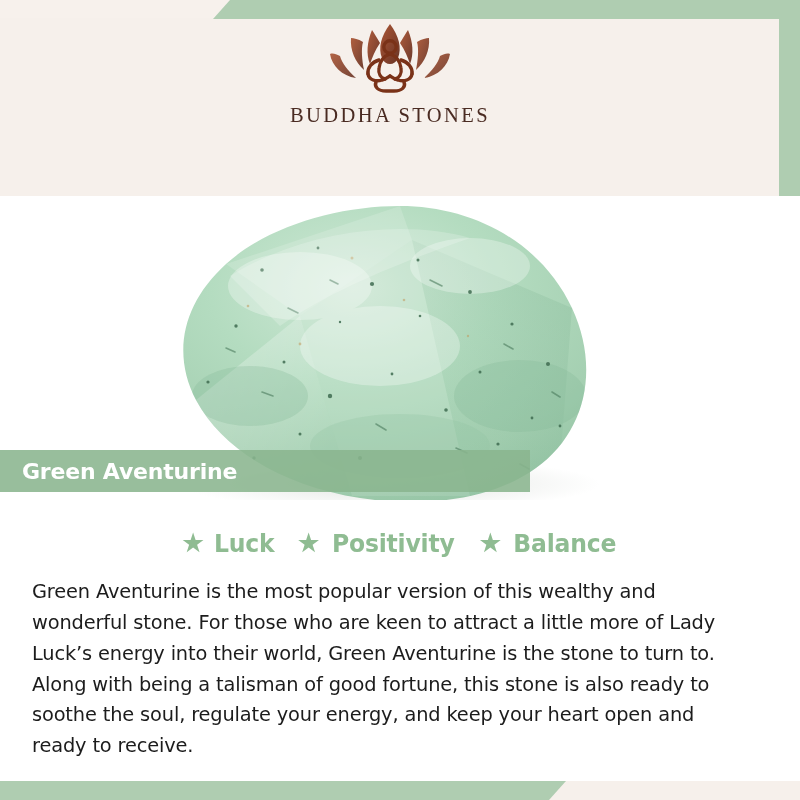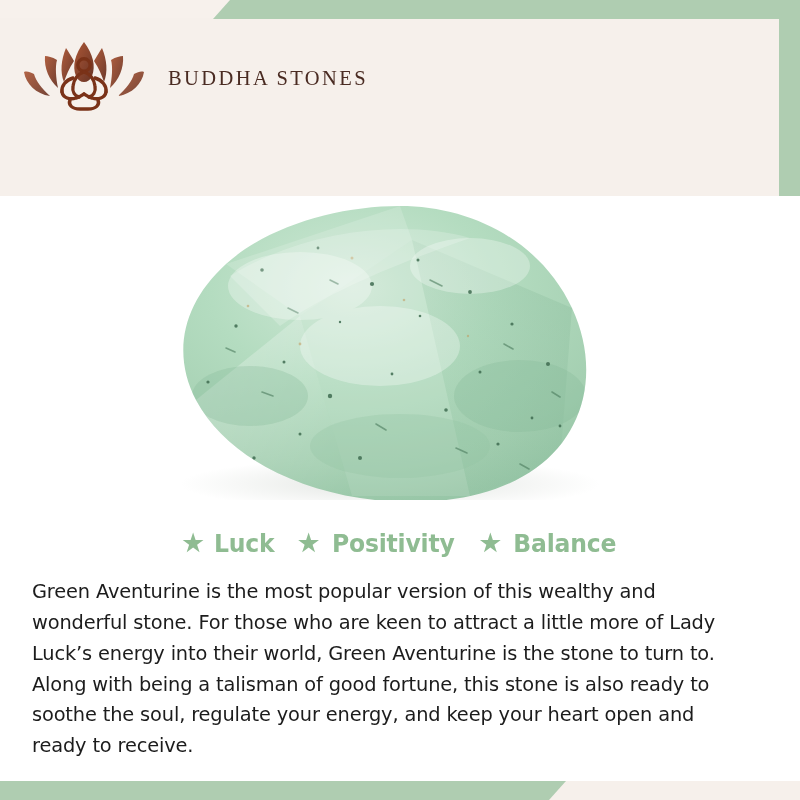--- a/index.html
+++ b/index.html
@@ -92,7 +92,7 @@
     width: 780px;
     height: 122px;
     display: flex;
-    flex-direction: row;
+    flex-direction: column;
     align-items: center;
     justify-content: flex-start;
     z-index: 3;

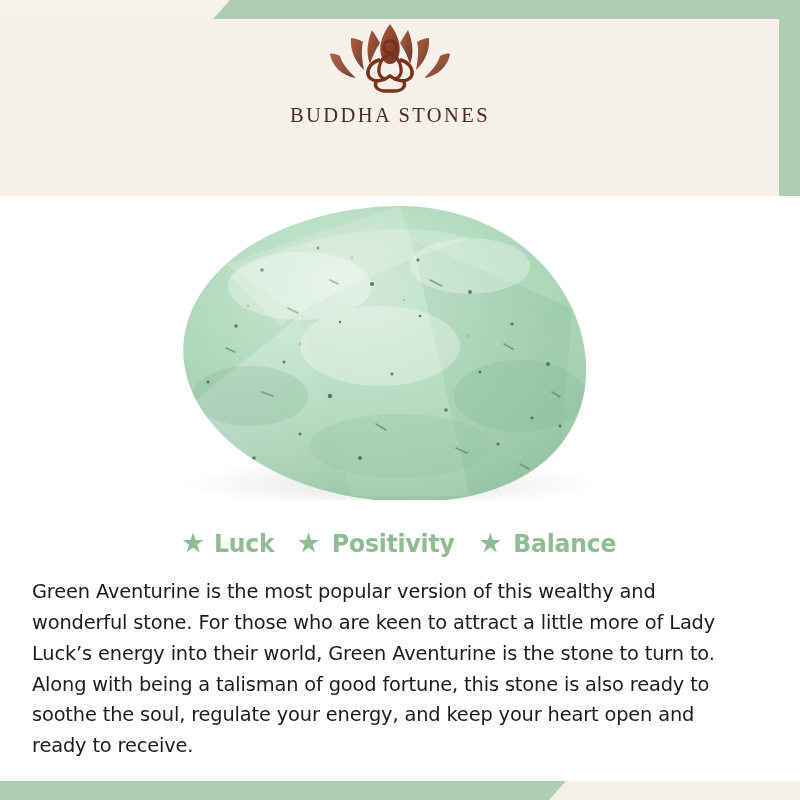--- a/index.html
+++ b/index.html
@@ -376,6 +376,9 @@
     </svg>
   </div>
 
+  <div class="name-bar">
+    <span class="name-bar-text">Green Aventurine</span>
+  </div>
 
   <div class="content">
 

